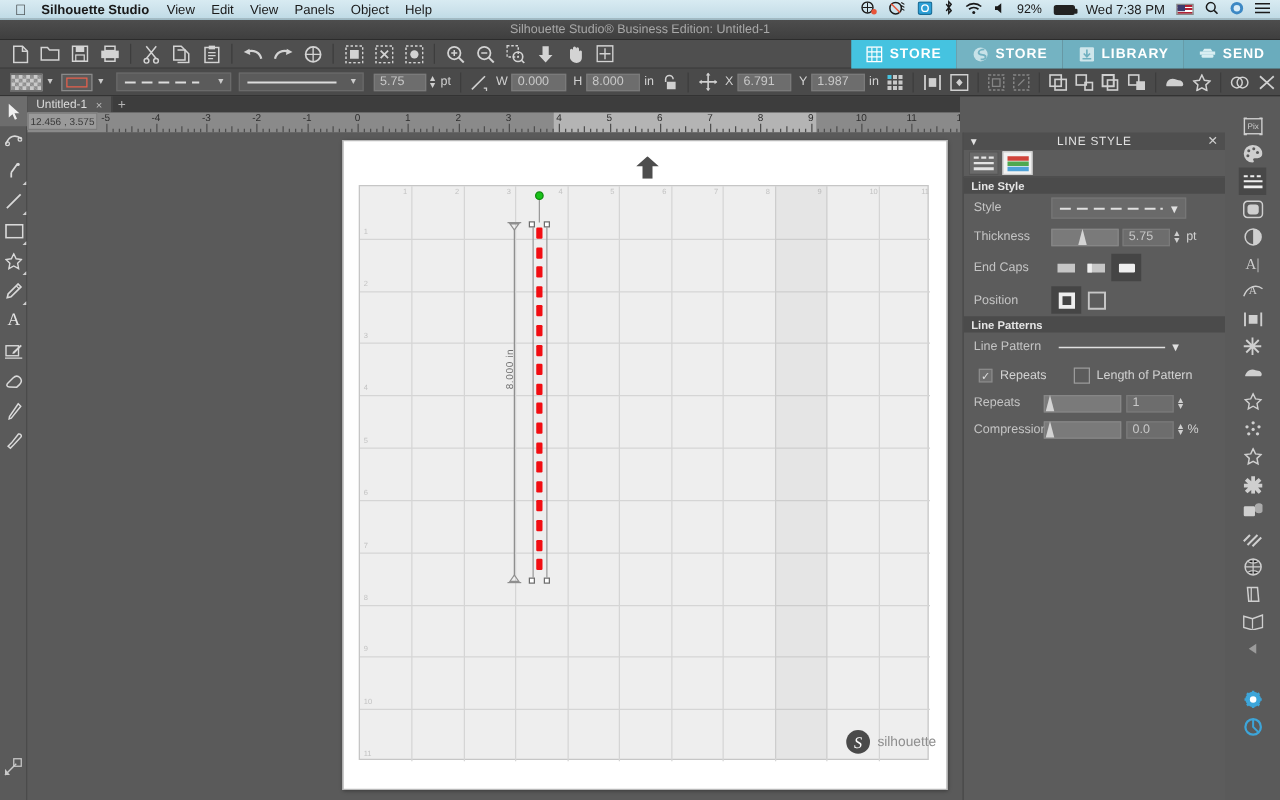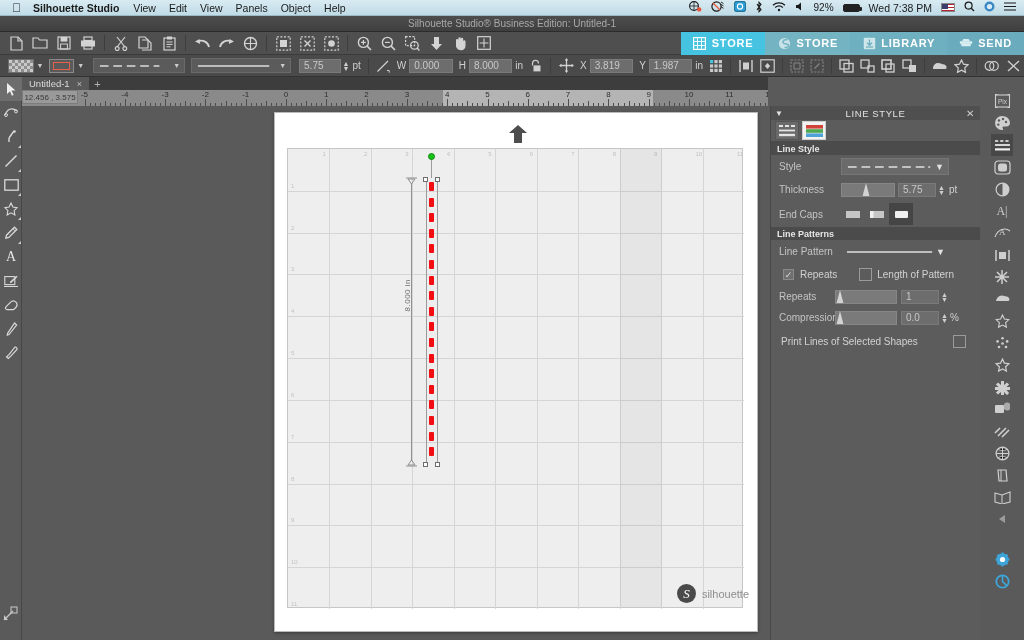--- a/index.html
+++ b/index.html
@@ -522,7 +522,7 @@
         </svg>
     </span>
     <span class="lbl">X</span>
-    <div class="numfield" style="width:44px">3.819</div>
+    <div class="numfield" style="width:44px">6.791</div>
     <span class="lbl" style="margin-left:6px">Y</span>
     <div class="numfield" style="width:44px">1.987</div>
     <span class="lbl">in</span>

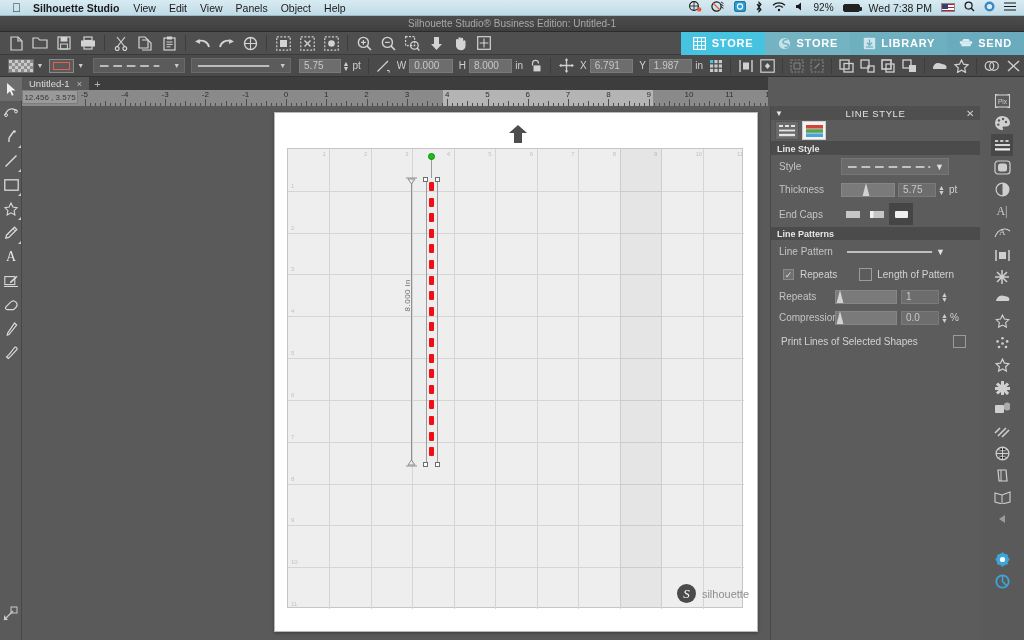--- a/index.html
+++ b/index.html
@@ -1043,6 +1043,20 @@
       </div>
     </div>
 
+    <div class="row" style="height:26px">
+      <span class="rl">Position</span>
+      <div class="sqbtn on" style="width:24px;height:22px">
+        <svg width="15" height="15" viewBox="0 0 15 15">
+            <rect x="1" y="1" width="13" height="13" fill="#efefef"></rect>
+            <rect x="4" y="4" width="7" height="7" fill="#454545"></rect>
+          </svg>
+      </div>
+      <div class="sqbtn" style="width:24px;height:22px">
+        <svg width="15" height="15" viewBox="0 0 15 15">
+            <rect x="1" y="1" width="13" height="13" fill="none" stroke="#c6c6c6" stroke-width="1.6"></rect>
+          </svg>
+      </div>
+    </div>
 
     <div class="sect-hdr">Line Patterns</div>
 

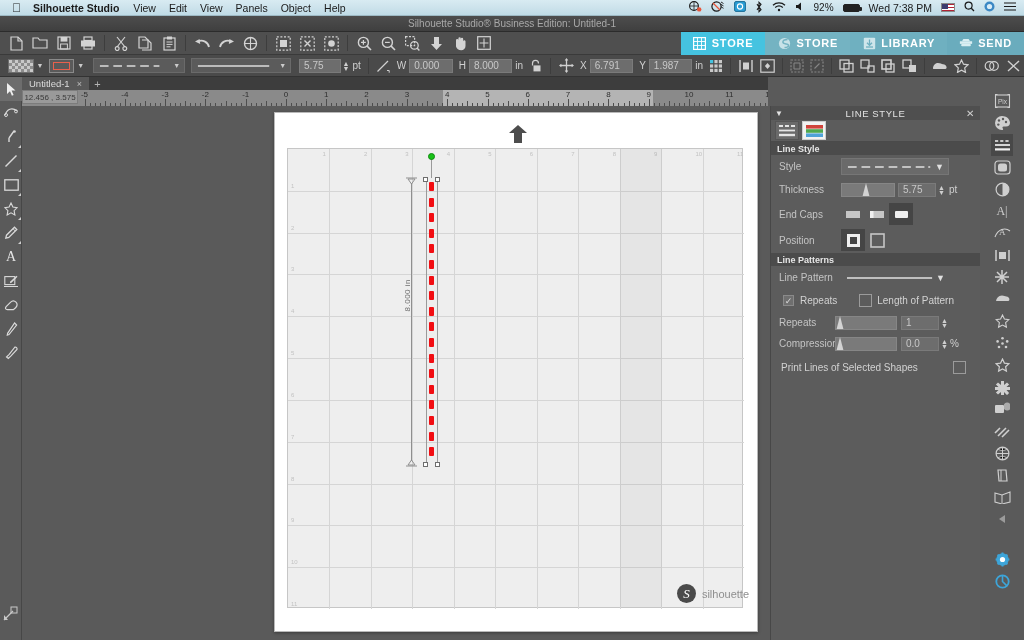--- a/index.html
+++ b/index.html
@@ -1108,10 +1108,6 @@
       <span class="lbl" style="margin-left:2px">%</span>
     </div>
 
-    <div class="row" style="height:26px;padding-left:10px">
-      <span style="flex:1">Print Lines of Selected Shapes</span>
-      <span class="chk big" style="margin-right:14px"></span>
-    </div>
   </div>
 
   <div class="rrail">

